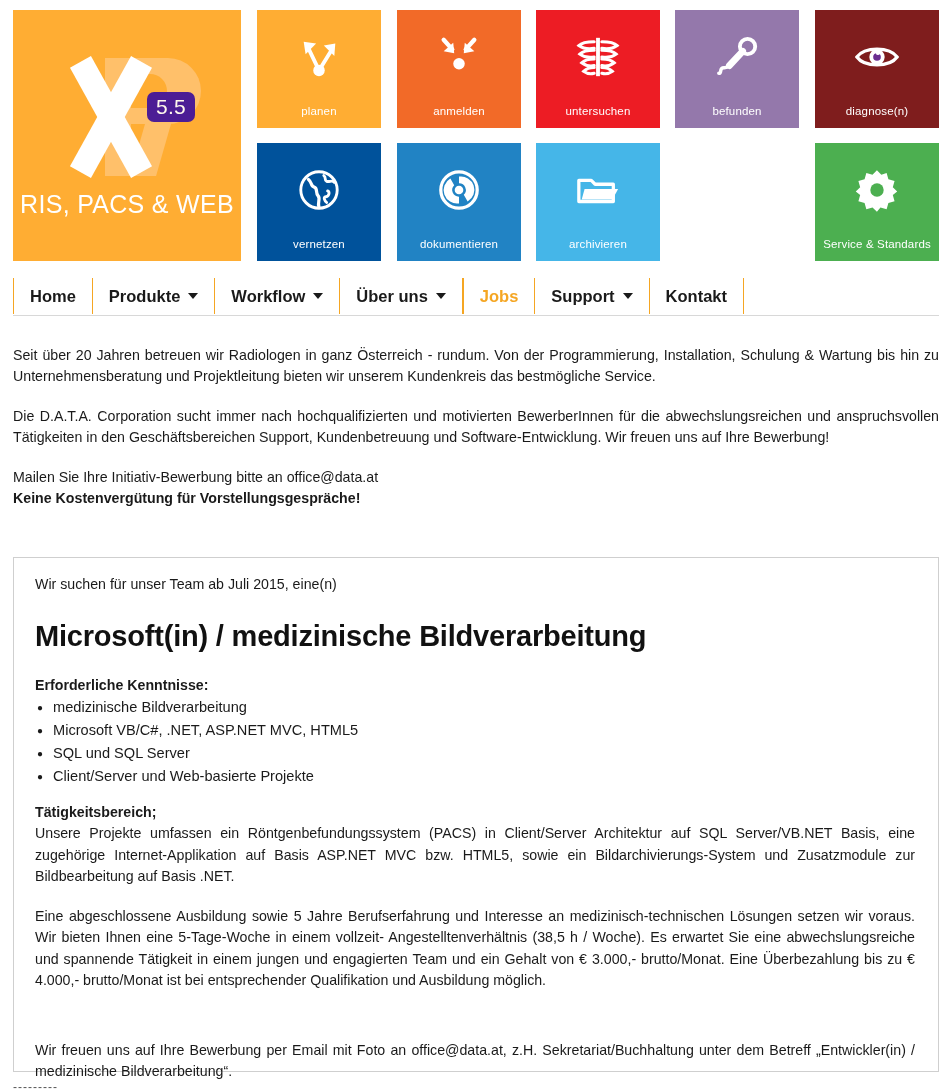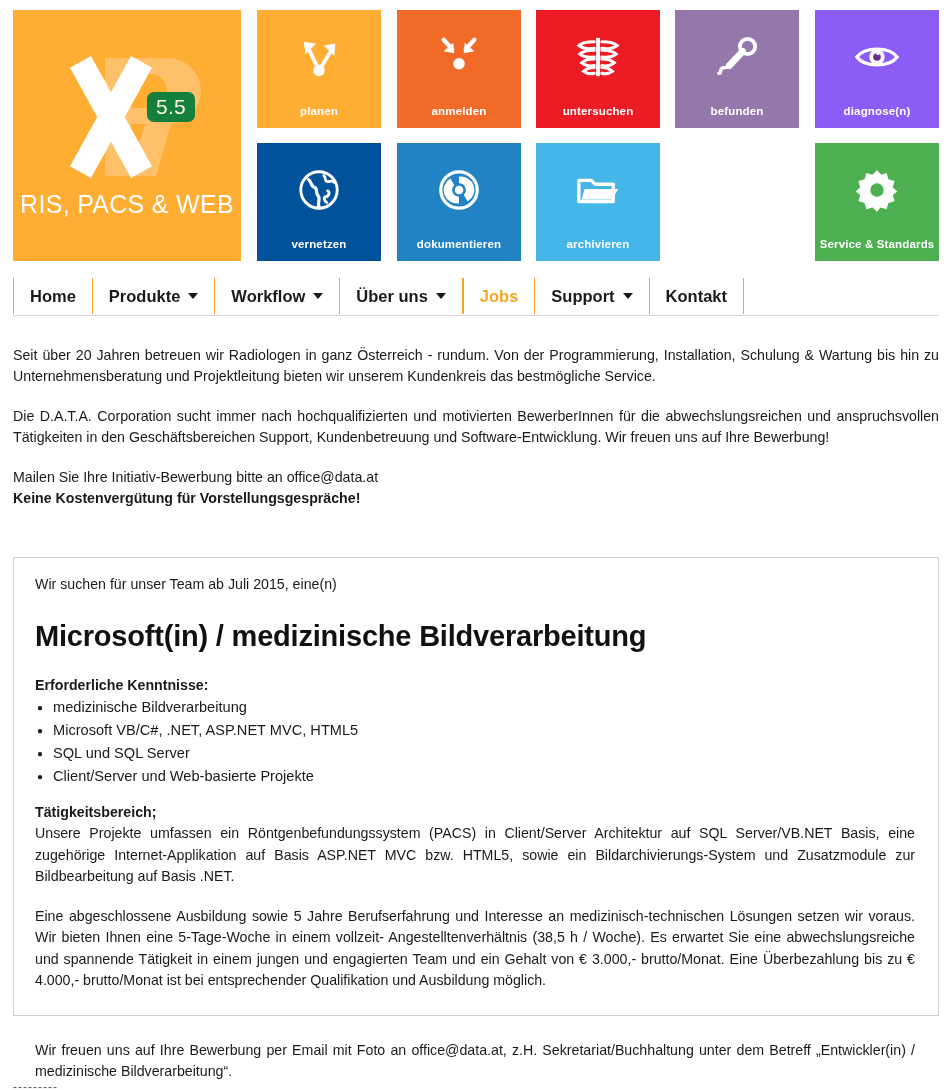--- a/index.html
+++ b/index.html
@@ -78,7 +78,7 @@
     left: 134px; top: 34px;
     width: 48px; height: 30px;
     border-radius: 7px;
-    background: #15803d;
+    background: #4c1d95;
     color: #fff8ec;
     font-size: 21px;
     font-weight: 400;

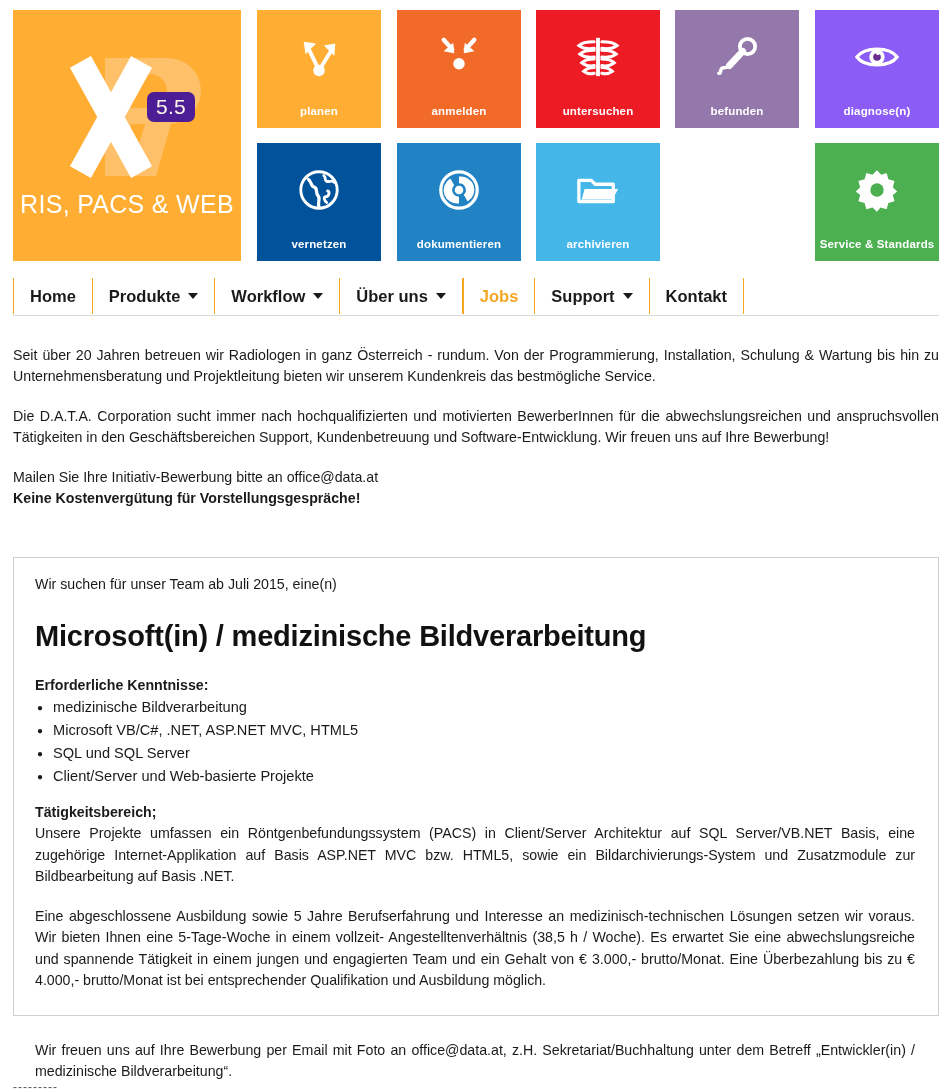--- a/index.html
+++ b/index.html
@@ -119,7 +119,7 @@
     left: 0; right: 0; bottom: 11px;
     text-align: center;
     font-size: 11.5px;
-    font-weight: 700;
+    font-weight: 400;
     letter-spacing: 0.15px;
   }
   .tile.r0 { top: 0; }

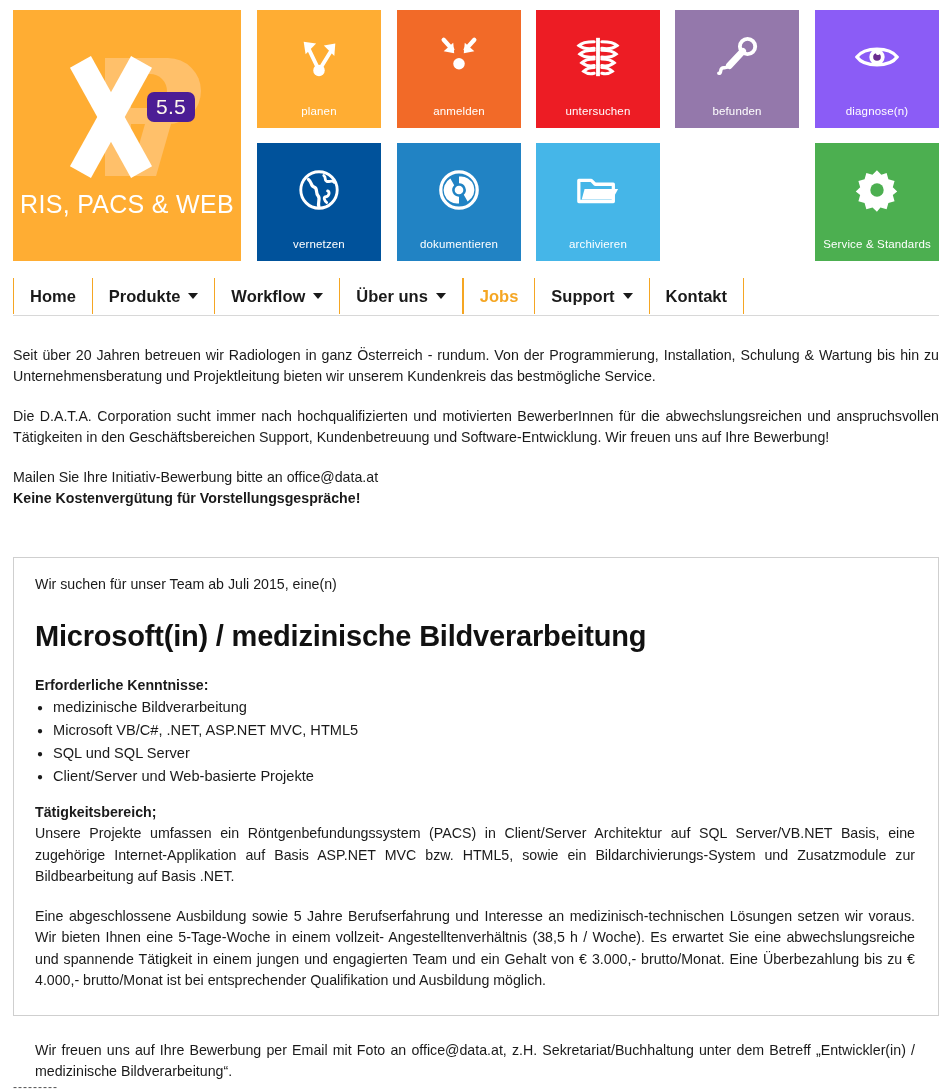--- a/index.html
+++ b/index.html
@@ -332,7 +332,7 @@
         <div class="lbl">befunden</div>
       </div>
 
-      <div class="tile r0 c4" style="background:#8b5cf6">
+      <div class="tile r0 c4" style="background:#7f1d1d">
         <svg class="ic" viewBox="0 0 48 48">
           <path d="M3 24 C11 13 37 13 45 24 C37 35 11 35 3 24 Z" fill="none" stroke="#ffffff" stroke-width="3.4"></path>
           <circle cx="24" cy="24" r="8" fill="#ffffff"></circle>

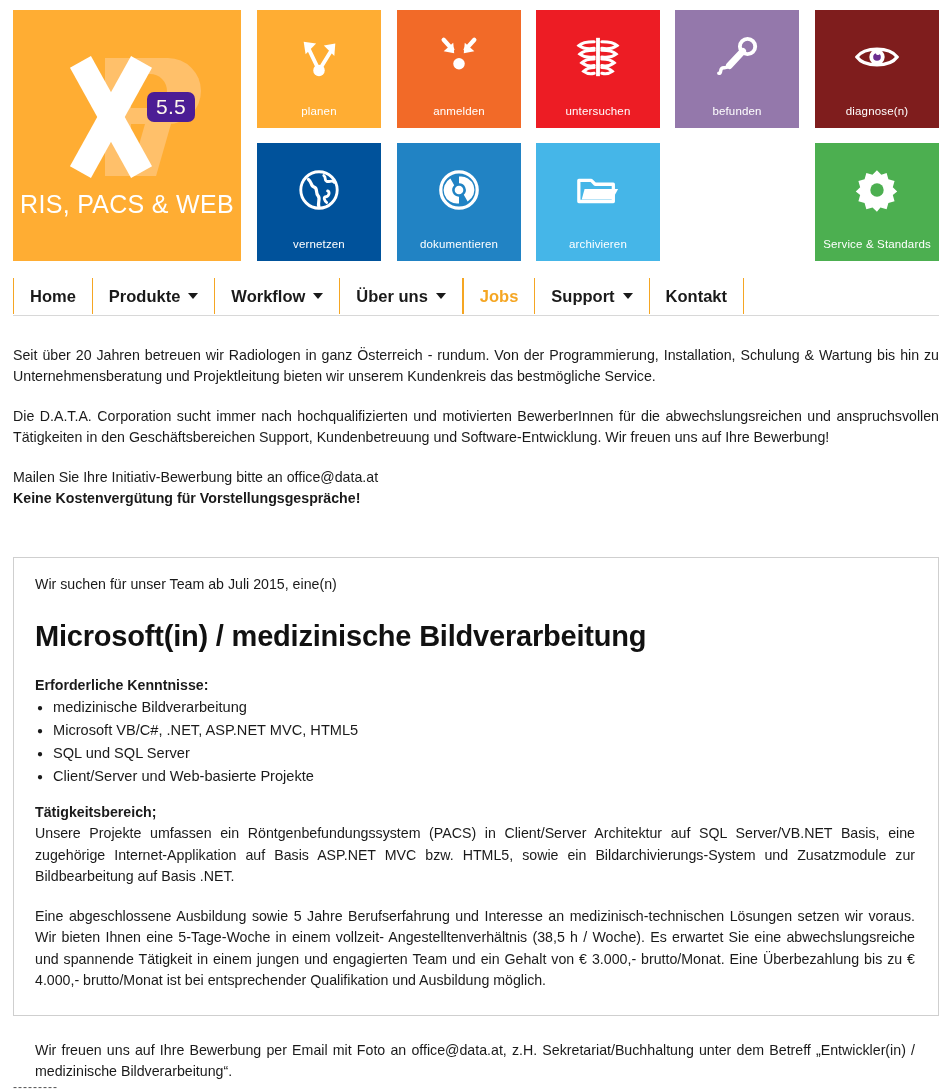--- a/index.html
+++ b/index.html
@@ -191,7 +191,7 @@
   .jobbox {
     position: absolute;
     left: 13px; top: 557px;
-    width: 926px; height: 459px;
+    width: 926px; height: 515px;
     border: 1px solid #cfcfcf;
     background: #ffffff;
     padding: 16px 23px 0 21px;

